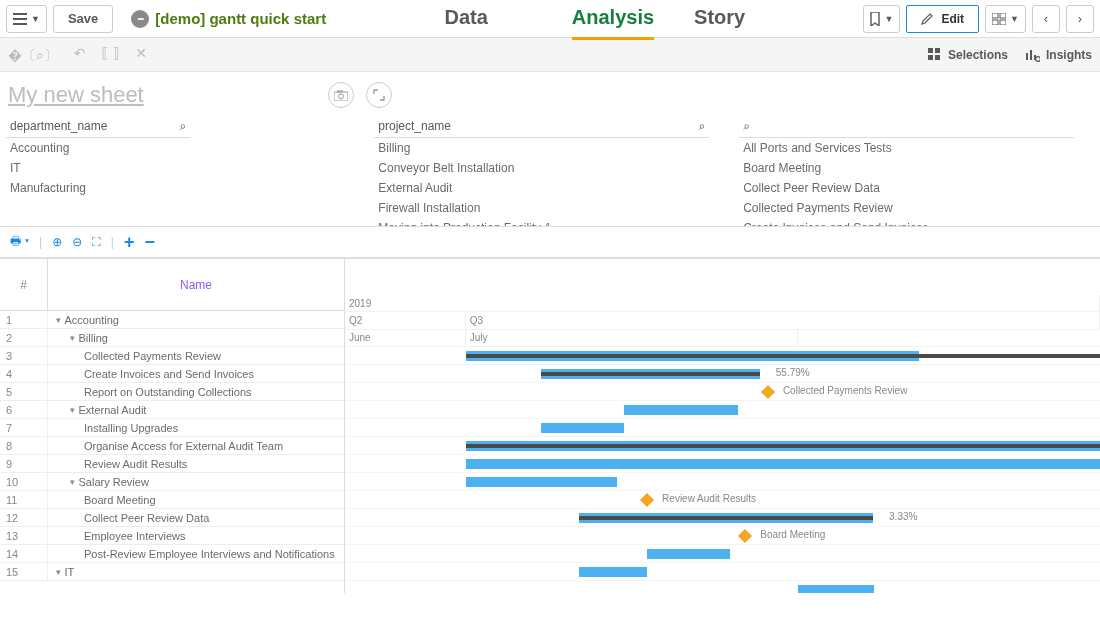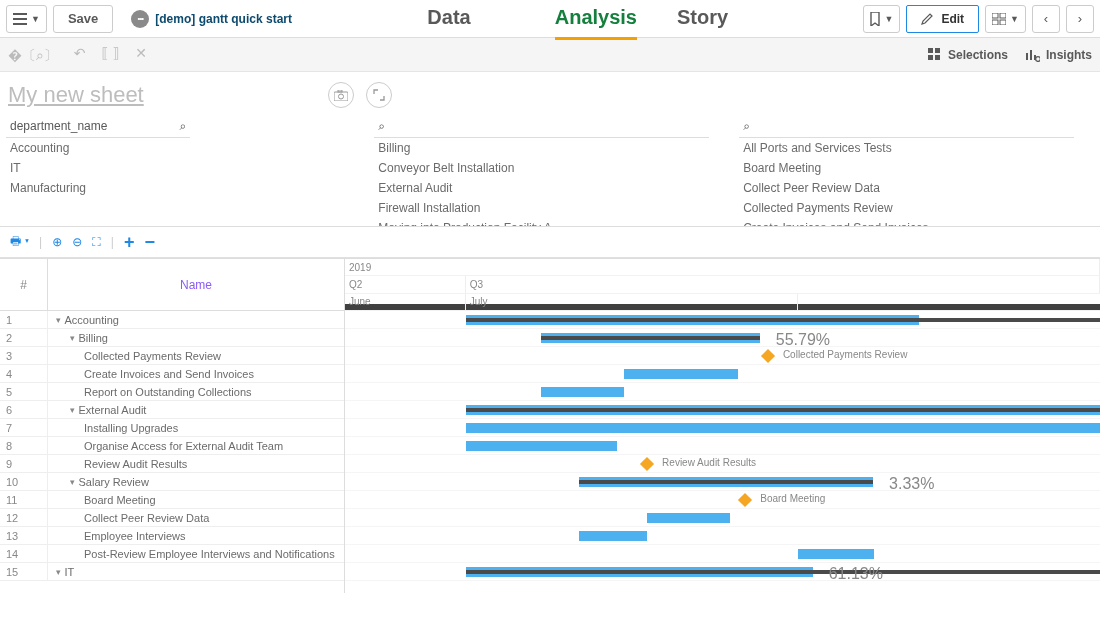--- a/index.html
+++ b/index.html
@@ -10,7 +10,7 @@
 .icon-btn { display: inline-flex; align-items: center; justify-content: center; height: 28px; min-width: 28px; padding: 0 6px; border: 1px solid #ccc; border-radius: 3px; background: #fff; cursor: pointer; gap: 4px; font-size: 13px; }
 .save-btn { font-weight: 600; padding: 0 14px; }
 .app-dot { width: 18px; height: 18px; border-radius: 50%; background: #8a8a8a; display: inline-flex; align-items: center; justify-content: center; color: #fff; font-size: 8px; letter-spacing: -1px; }
-.app-title { font-size: 12px; color: #0c4a6e; font-weight: 600; }
+.app-title { font-size: 15px; color: #4d7c0f; font-weight: 600; }
 .tabs-center { flex: 1; display: flex; justify-content: center; gap: 40px; }
 .tab { font-size: 20px; font-weight: 600; color: #595959; padding: 8px 0; cursor: pointer; border-bottom: 3px solid transparent; }
 .tab.active { border-bottom-color: #f2a100; color: #15803d; margin-left: 44px; }

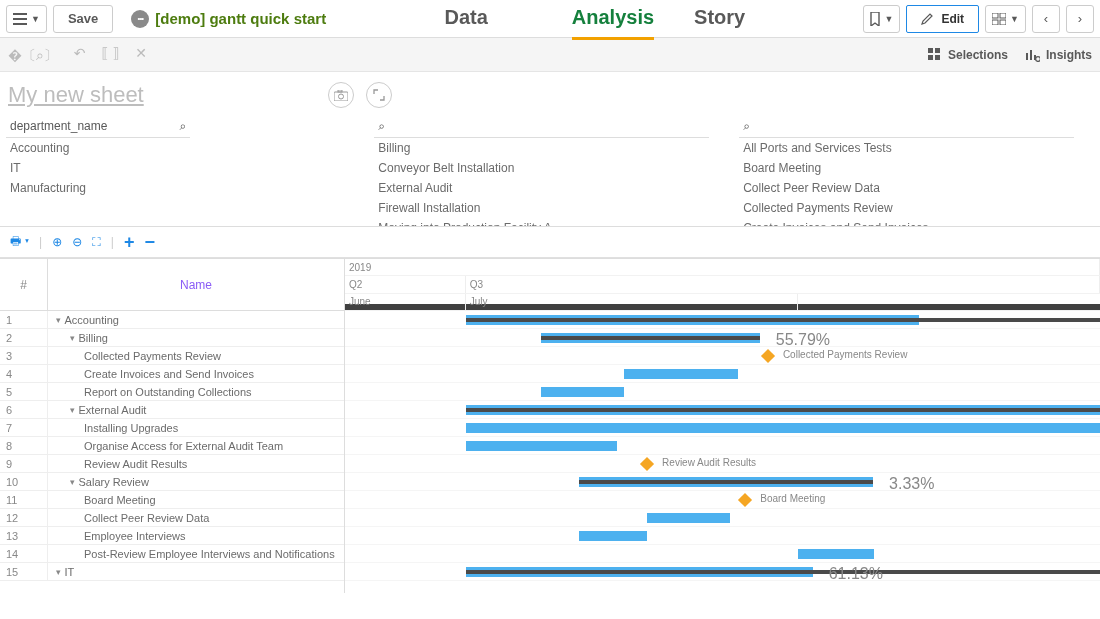--- a/index.html
+++ b/index.html
@@ -179,6 +179,7 @@
   <div class="filter-col spacer"></div>
   <div class="filter-col">
     <div class="filter-head">
+          <span class="lbl">project_name</span>
           <span>⌕</span>
         </div>
     <div class="filter-list" id="proj-list">

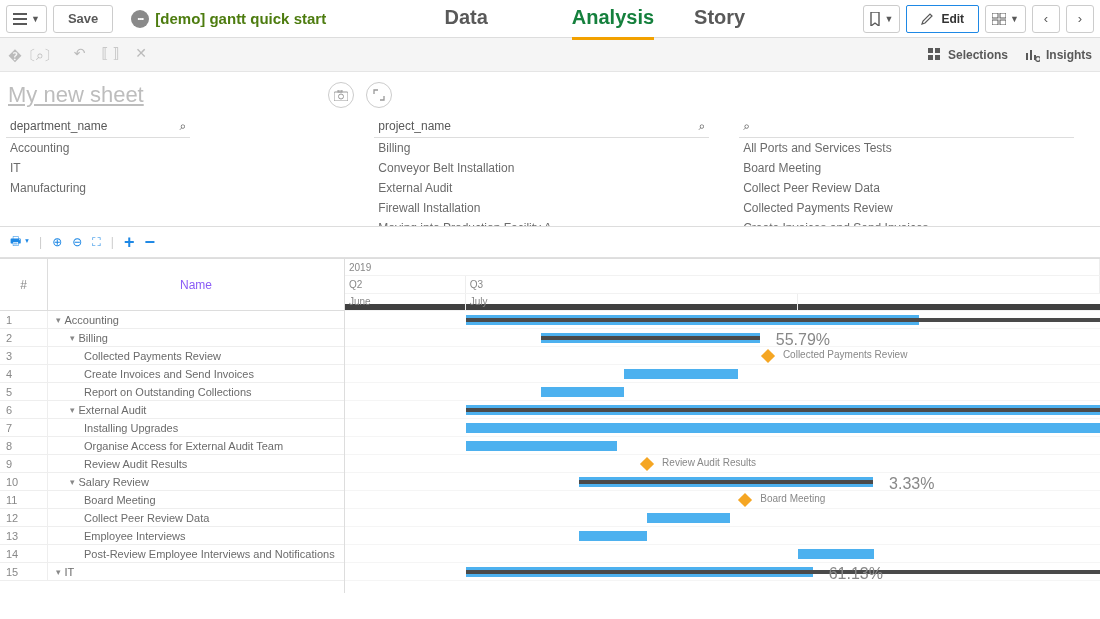--- a/index.html
+++ b/index.html
@@ -58,7 +58,7 @@
 
 
 .gantt-right { flex: 1; position: relative; overflow: hidden; }
-.gr-head { height: 52px; border-bottom: 7px solid #404040; }
+.gr-head { height: 52px; border-bottom: 1px solid #404040; margin-top: 36px; }
 .gr-row { height: 17.33px; display: flex; align-items: center; border-bottom: 1px solid #f2f2f2; font-size: 10px; color: #888; }
 .gr-row .cell { border-right: 1px solid #eee; height: 100%; display: flex; align-items: center; padding-left: 4px; }
 .gr-body { position: relative; }

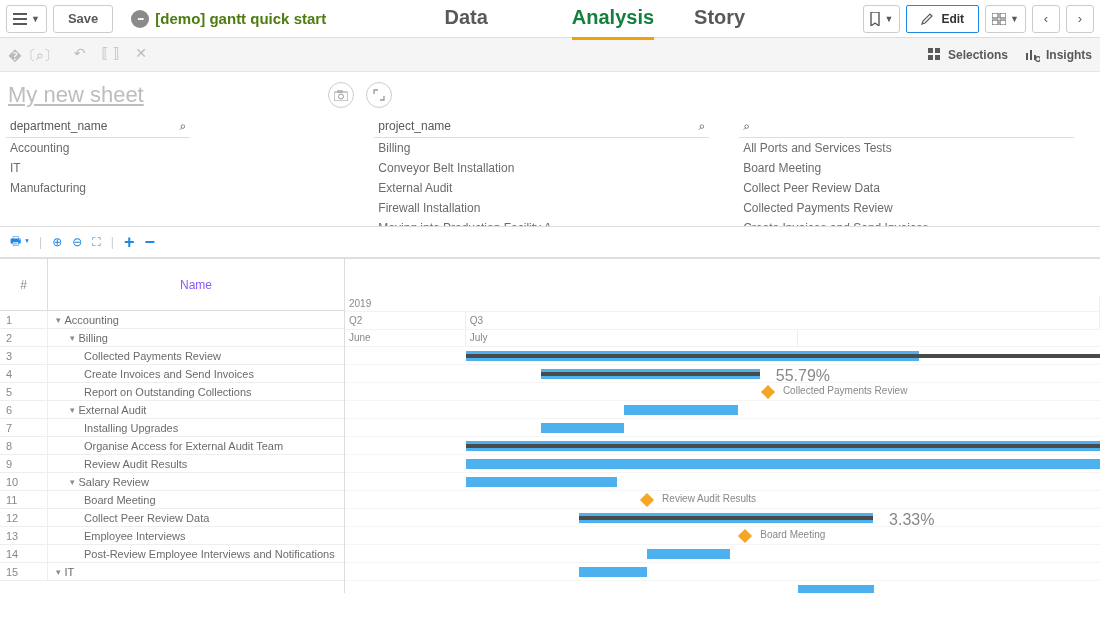--- a/index.html
+++ b/index.html
@@ -66,7 +66,7 @@
 .bar { position: absolute; height: 10px; top: 4px; background: #4db1ef; }
 .bar.dark { background: #4a4a4a; height: 4px; top: 7px; }
 .diamond { position: absolute; width: 10px; height: 10px; background: #f5a623; transform: rotate(45deg); top: 4px; }
-.pct { position: absolute; font-size: 16px; color: #888; top: 2px; padding-left: 8px; }
+.pct { position: absolute; font-size: 10px; color: #888; top: 2px; padding-left: 8px; }
 .anno { position: absolute; font-size: 10px; color: #888; top: 2px; white-space: nowrap; }
 
 svg { display: block; }

